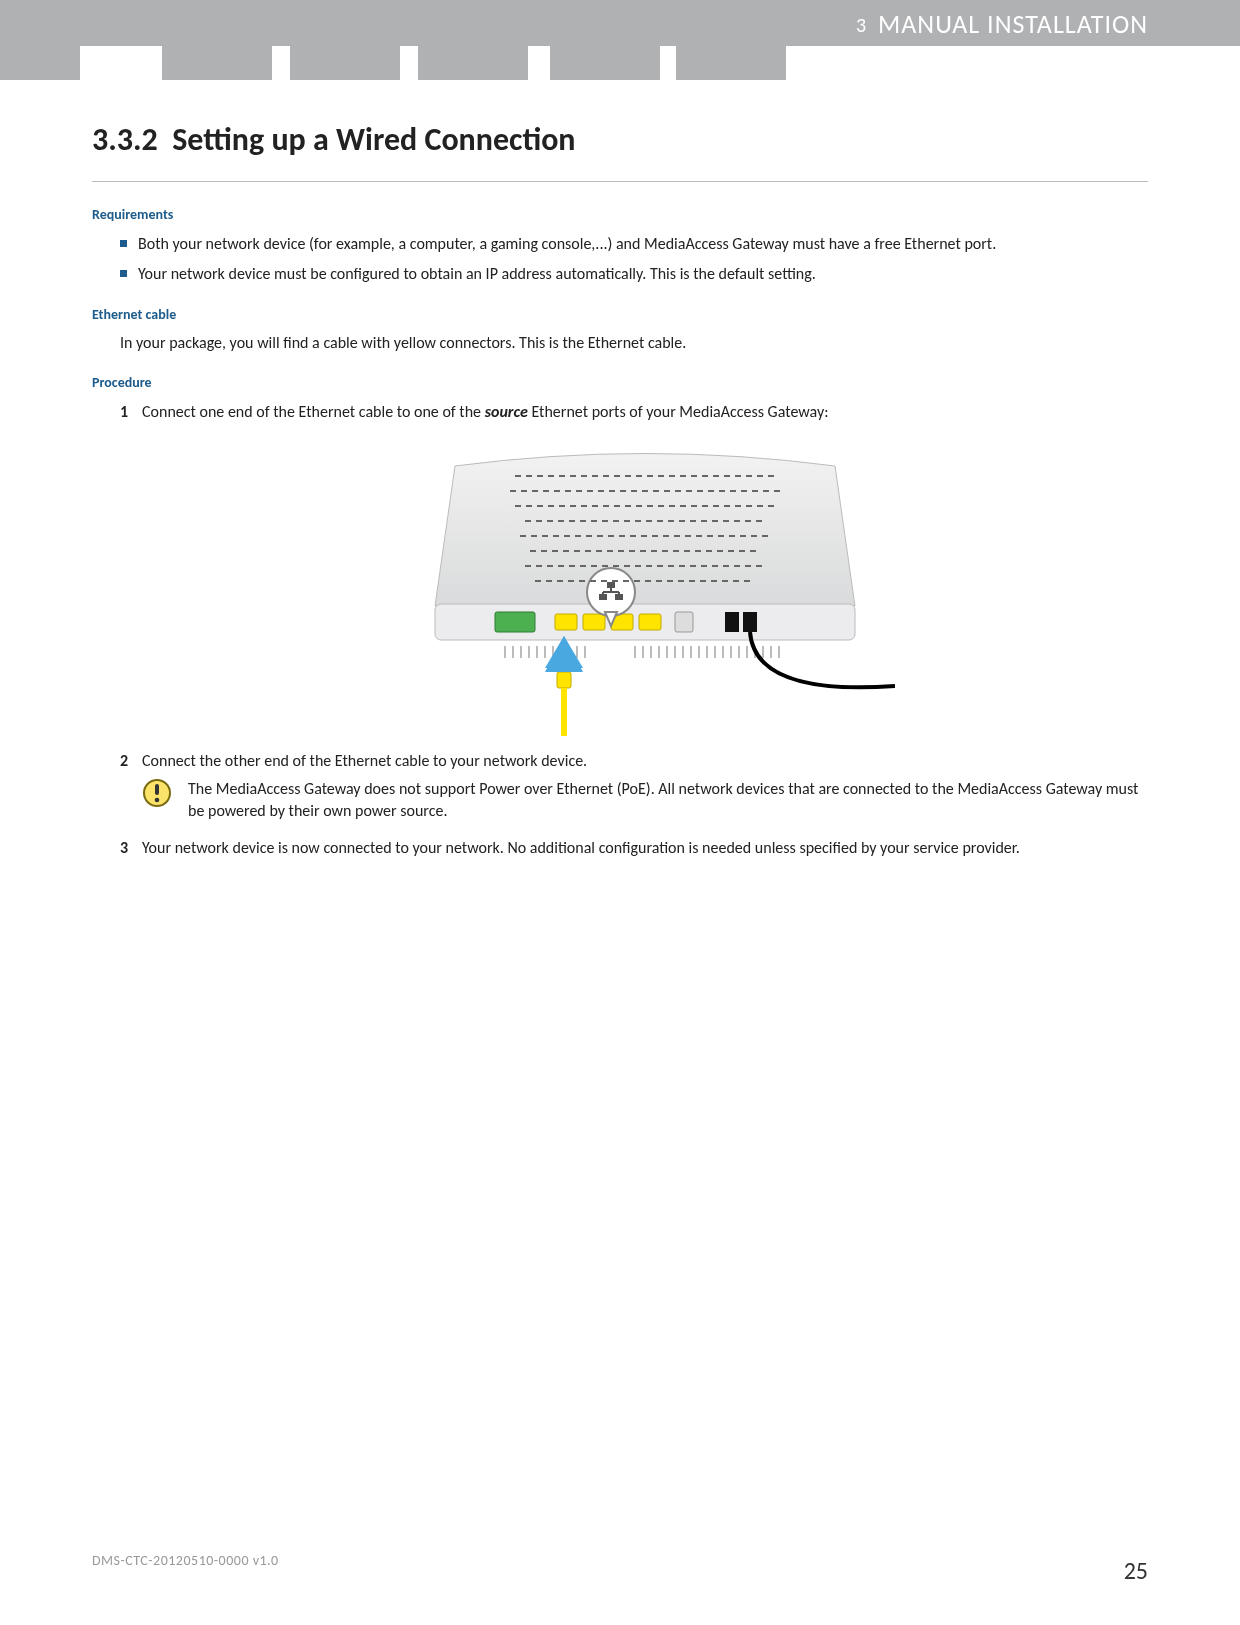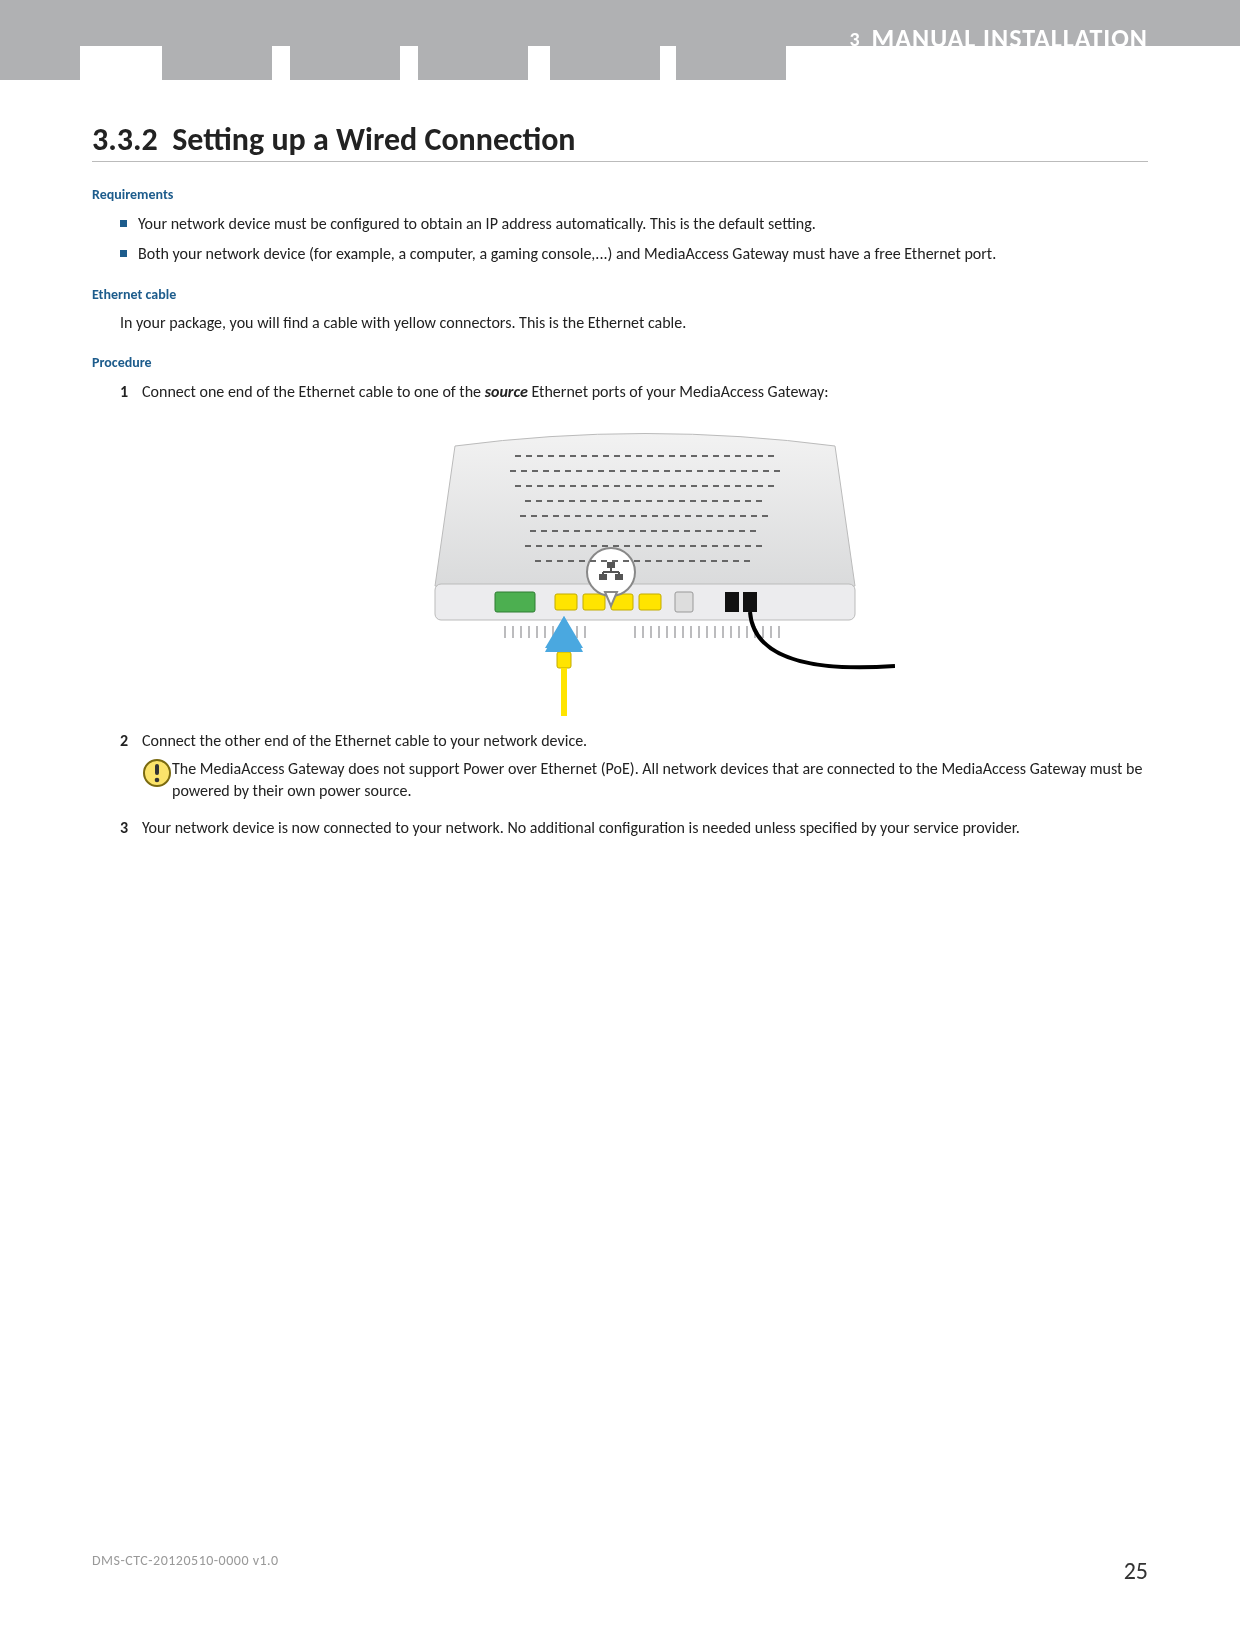--- a/index.html
+++ b/index.html
@@ -21,11 +21,11 @@
   .topbar .chapter {
     position: absolute;
     right: 92px;
-    top: 22px;
+    top: 8px;
     color: #fff;
     font-size: 26px;
     letter-spacing: 1px;
-    font-weight: 700;
+    font-weight: 400;
   }
   .topbar .chapter .num {
     font-size: 20px;

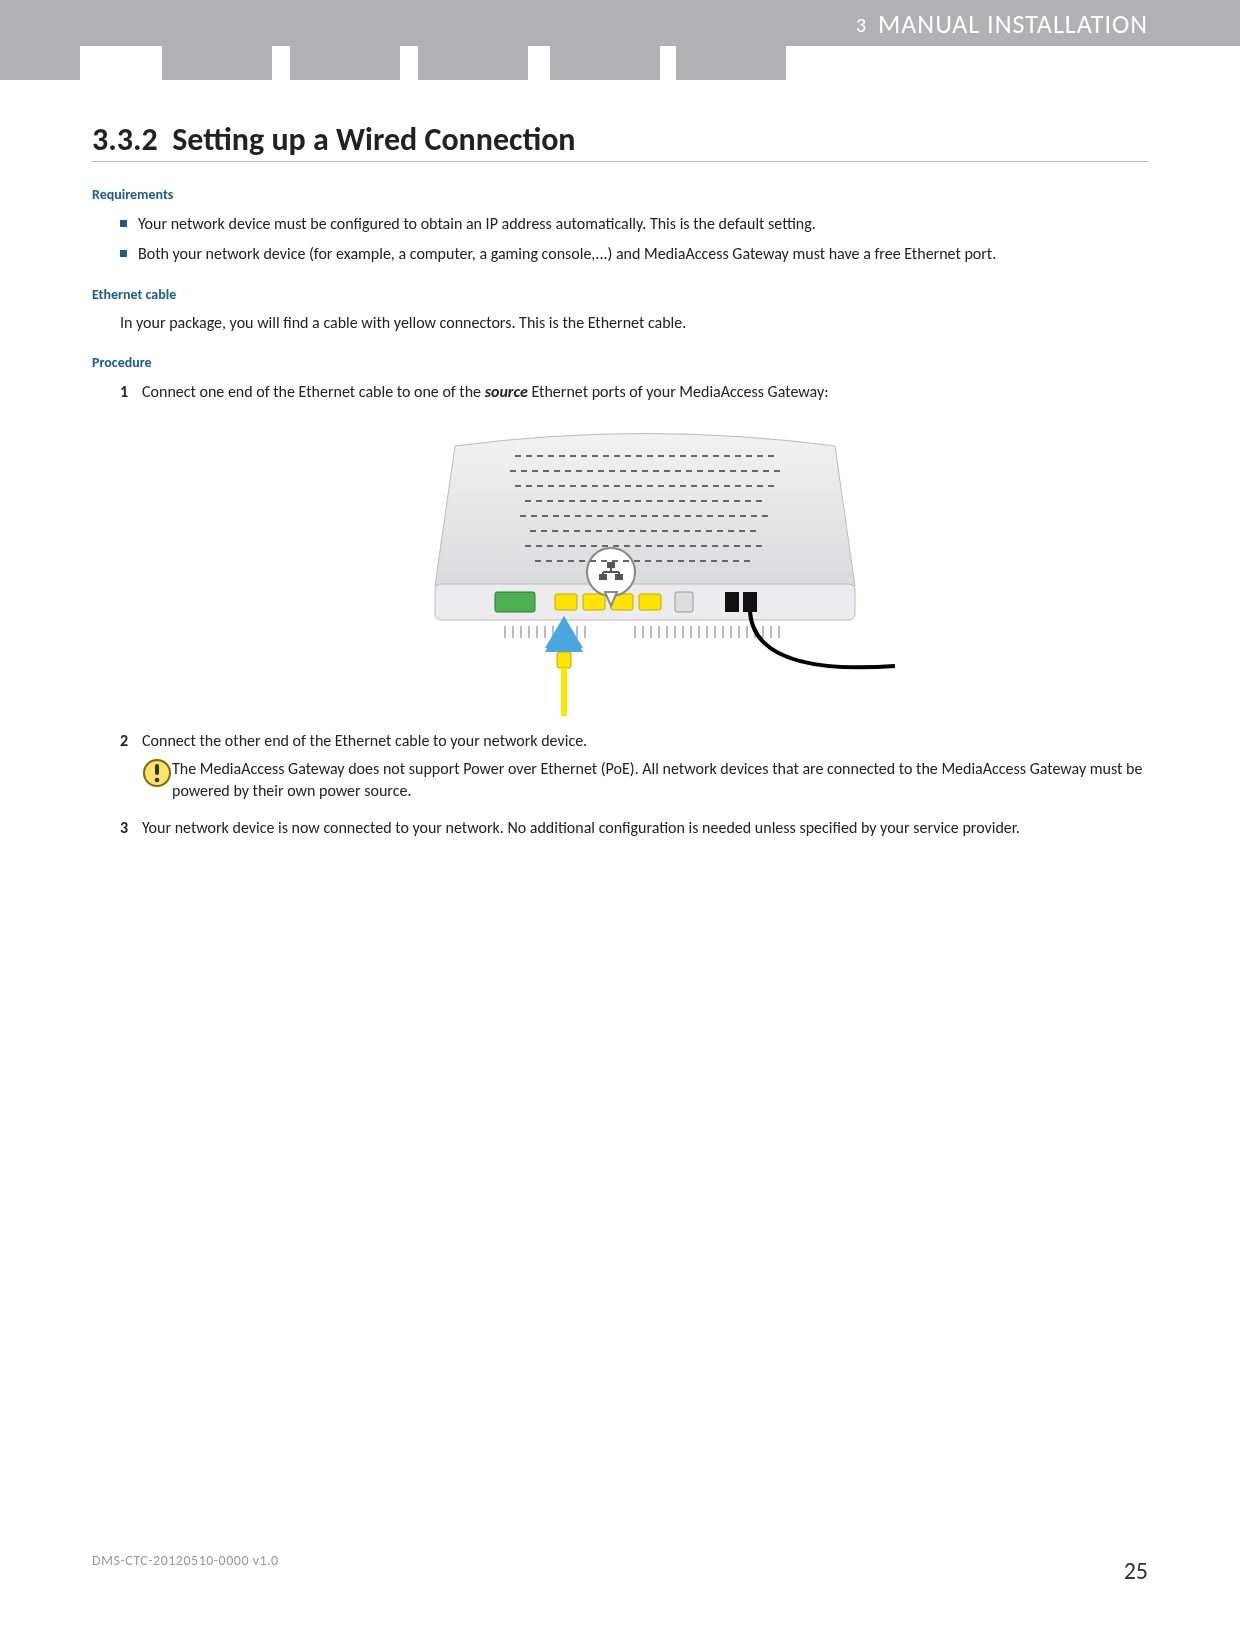--- a/index.html
+++ b/index.html
@@ -51,7 +51,7 @@
     font-size: 32px;
     font-weight: 600;
     border-bottom: 1px solid #bbb;
-    padding-bottom: 2px;
+    padding-bottom: 22px;
     margin-bottom: 24px;
     color: #222;
   }

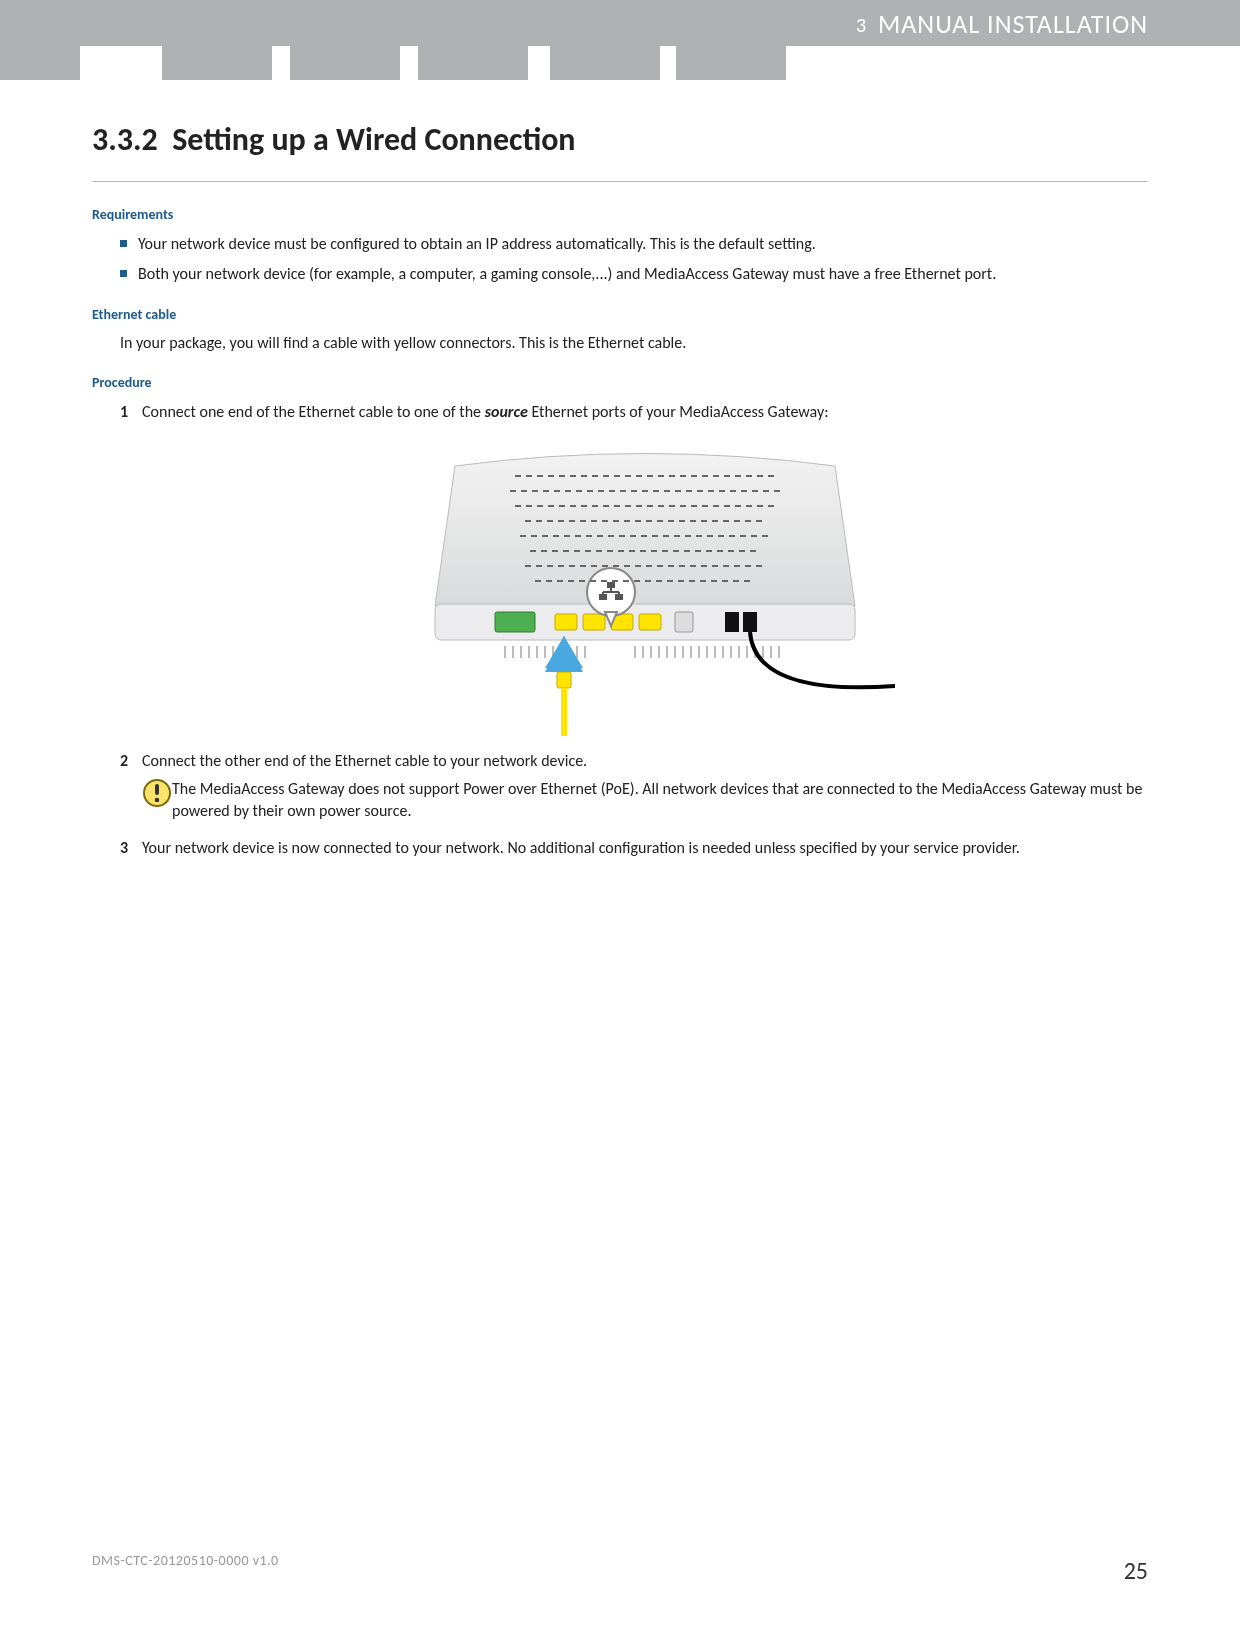--- a/index.html
+++ b/index.html
@@ -141,8 +141,8 @@
 
   <h2 class="subhead">Requirements</h2>
   <ul class="sq">
+    <li><span>Both your network device (for example, a computer, a gaming console,...) and MediaAccess Gateway must have a free Ethernet port.</span></li>
     <li><span>Your network device must be configured to obtain an IP address automatically. This is the default setting.</span></li>
-    <li><span>Both your network device (for example, a computer, a gaming console,...) and MediaAccess Gateway must have a free Ethernet port.</span></li>
   </ul>
 
   <h2 class="subhead">Ethernet cable</h2>

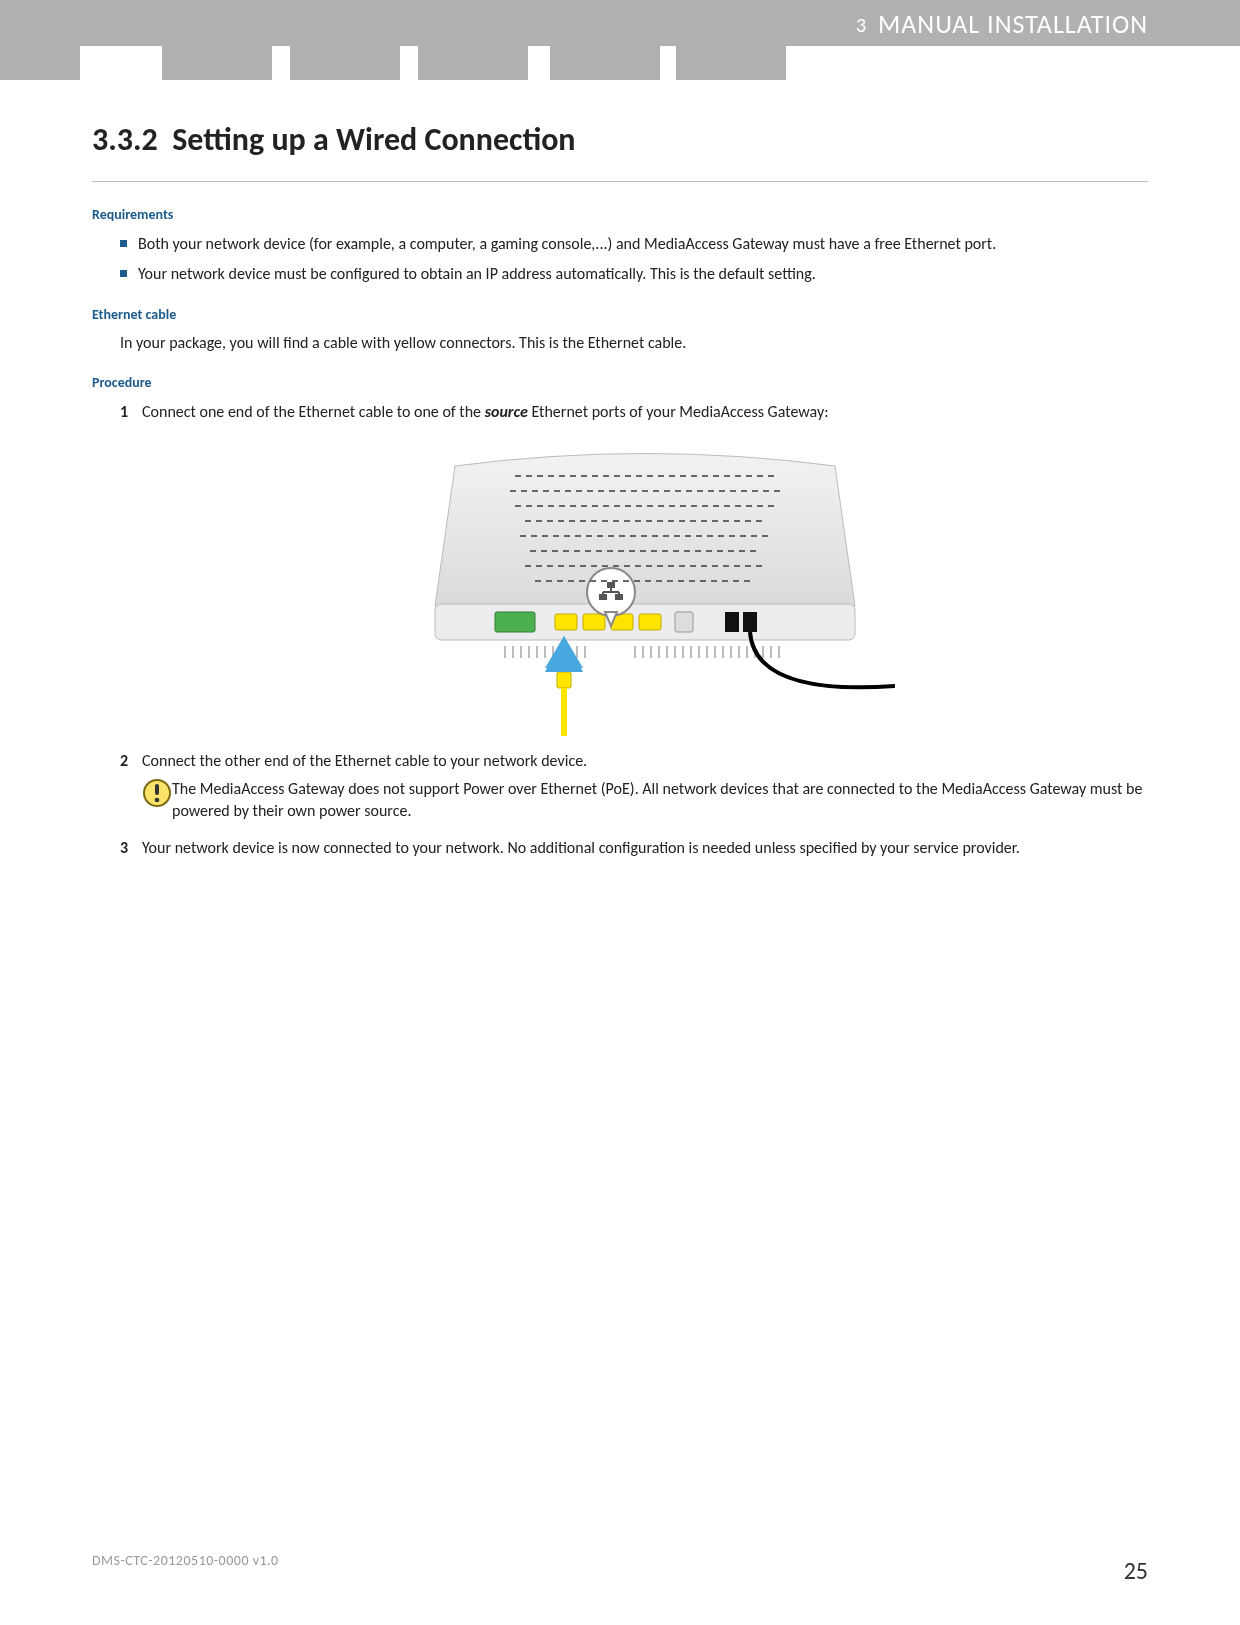--- a/index.html
+++ b/index.html
@@ -92,6 +92,7 @@
   .note {
     display: flex;
     align-items: flex-start;
+    gap: 16px;
     margin-top: 6px;
     margin-left: 0;
   }

